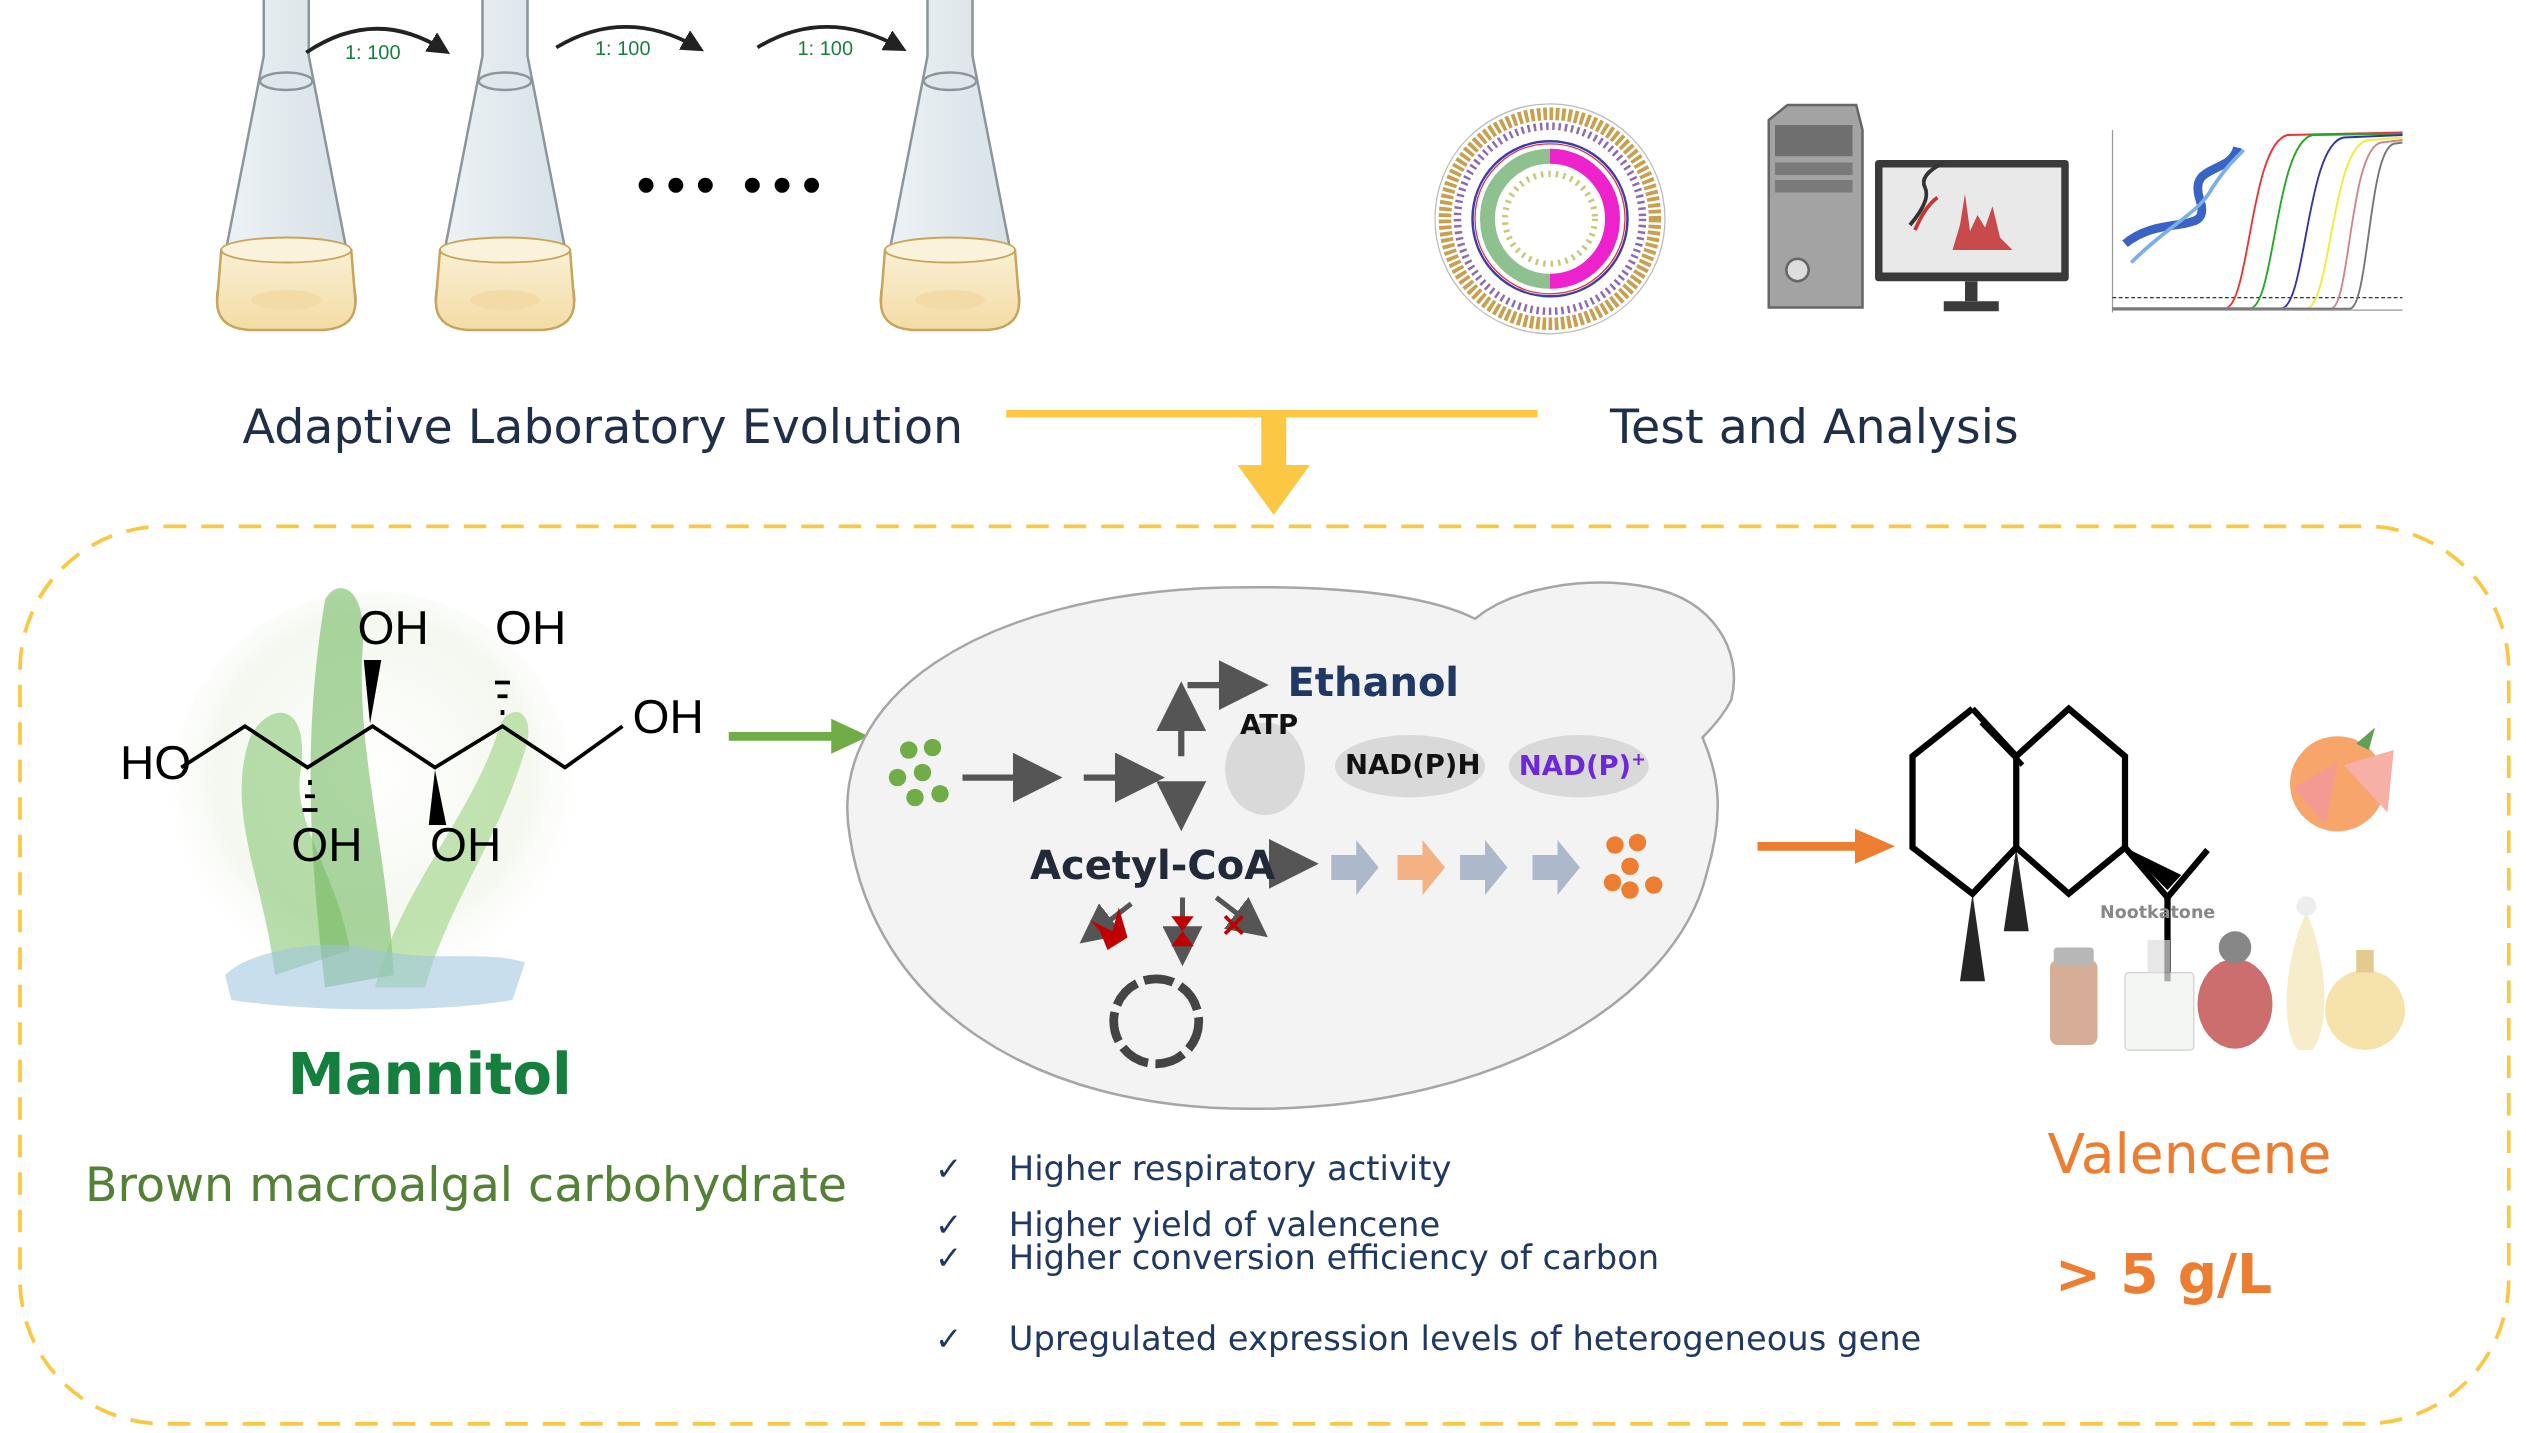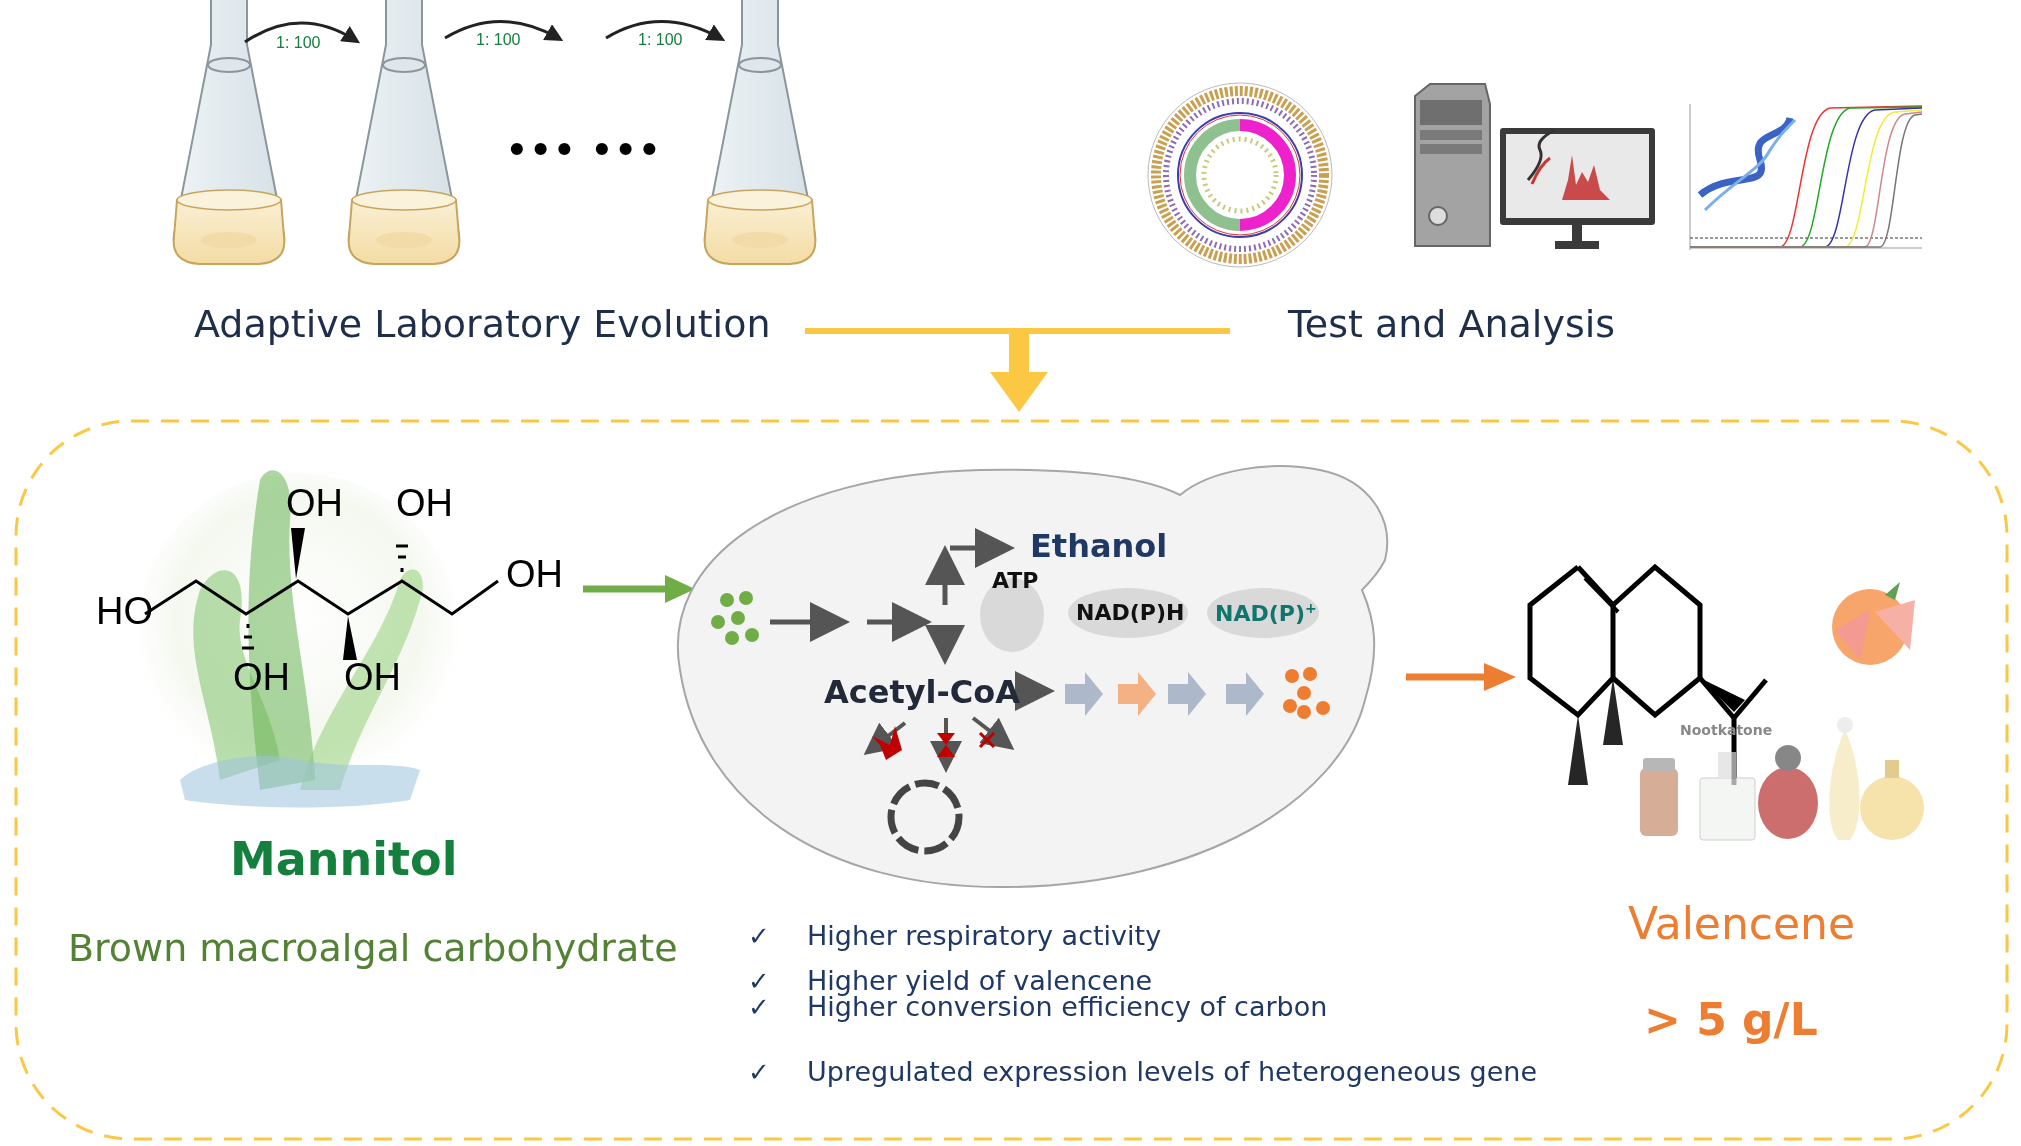--- a/index.html
+++ b/index.html
@@ -6,7 +6,7 @@
   body { width:2021px; height:1146px; position:relative; overflow:hidden; font-family:"Liberation Sans", sans-serif; }
   .abs { position:absolute; }
   svg.canvas { position:absolute; left:0; top:0; }
-  .title { position:absolute; font-family:"DejaVu Sans", sans-serif; font-size:38px; color:#1f2f4a; white-space:nowrap; }
+  .title { position:absolute; font-family:"DejaVu Sans", sans-serif; font-size:38px; color:#1f2f4a; white-space:nowrap;margin-top:17px; }
   .mannitol { position:absolute; font-family:"DejaVu Sans", sans-serif; font-size:46px; color:#15803d; font-weight:bold; white-space:nowrap; }
   .brown { position:absolute; font-family:"DejaVu Sans", sans-serif; font-size:38px; color:#538135; white-space:nowrap; }
   .valencene { position:absolute; font-family:"DejaVu Sans", sans-serif; font-size:44px; color:#ed7d31; white-space:nowrap; }

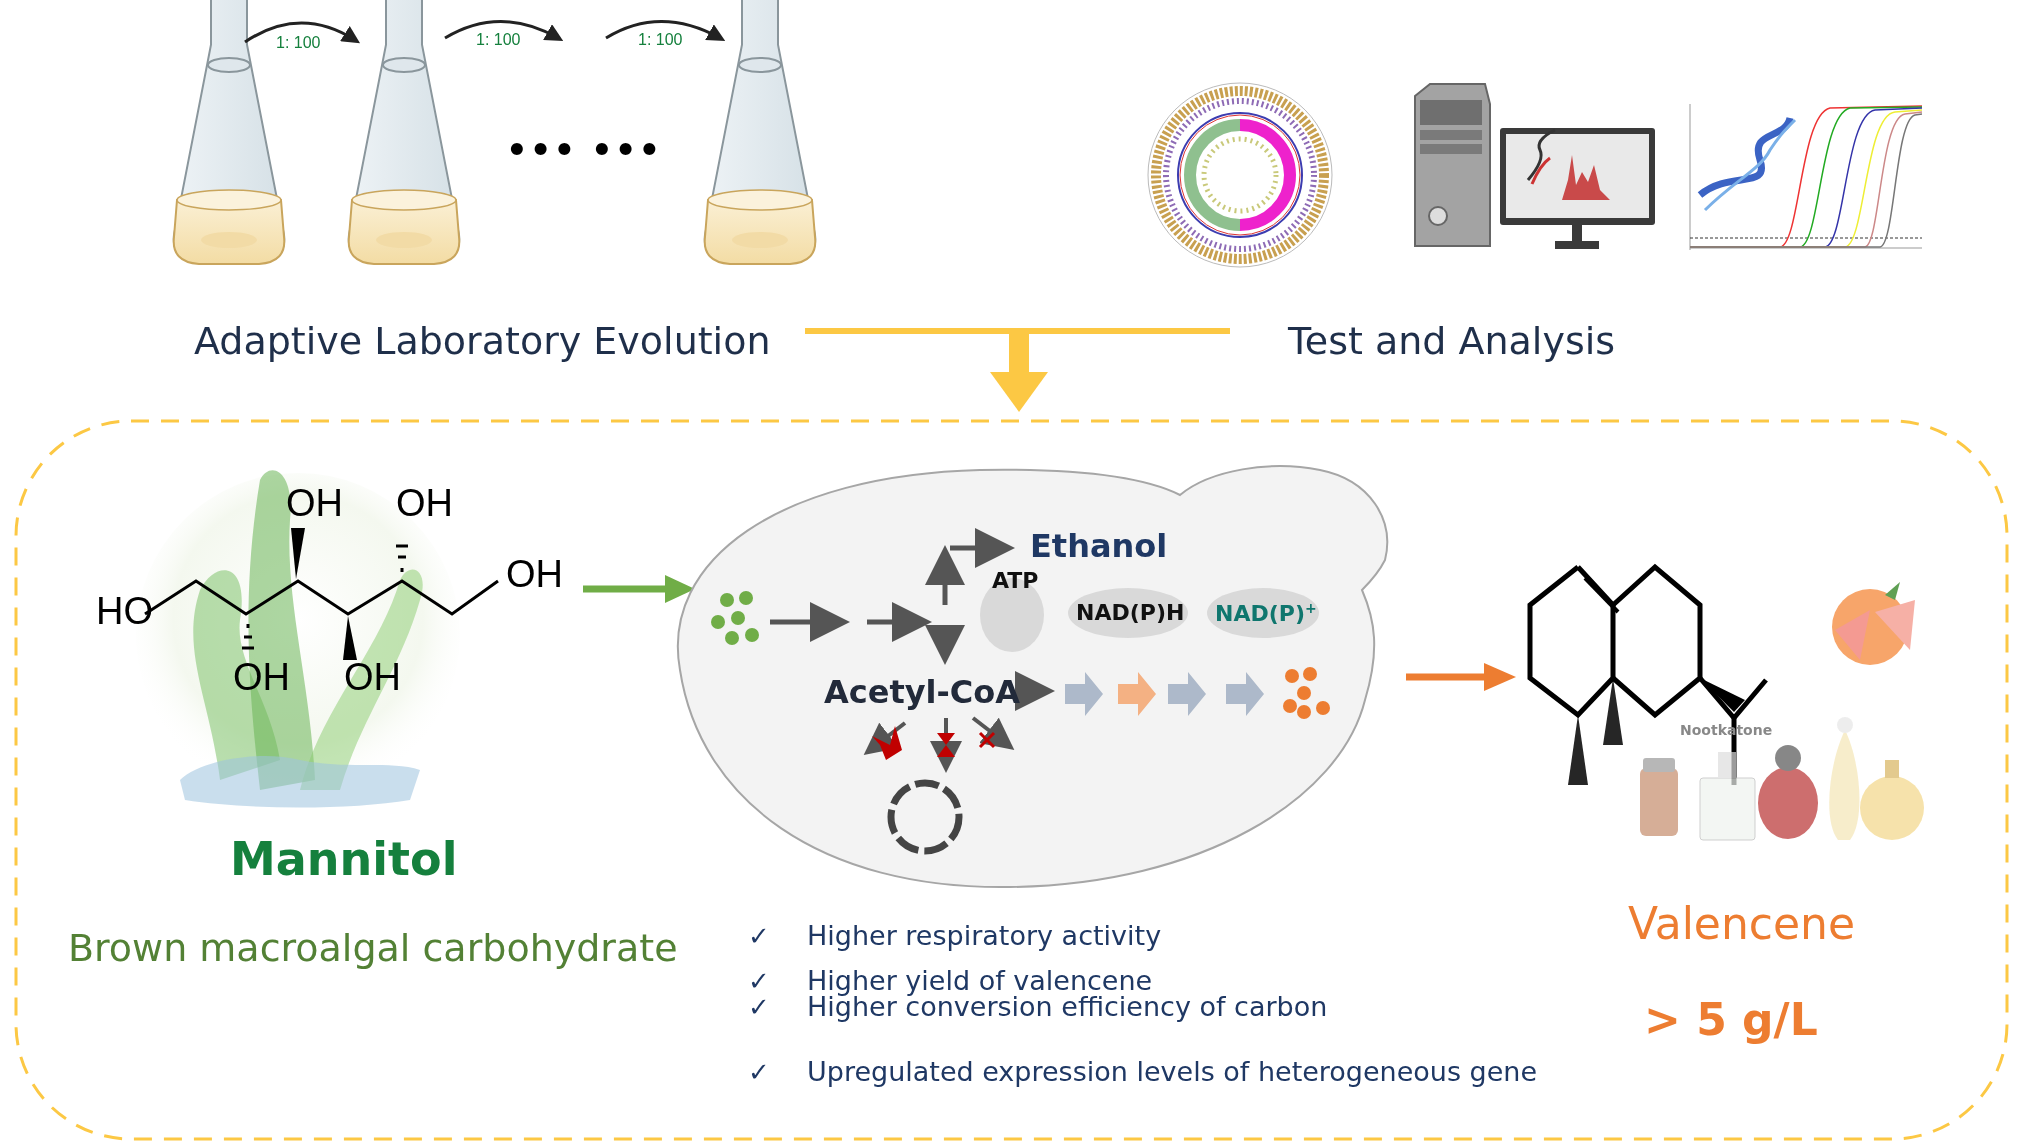--- a/index.html
+++ b/index.html
@@ -250,7 +250,7 @@
 <div class="cell-label" style="left:1030px; top:527px; font-size:32px; color:#1f3864;">Ethanol</div>
 <div class="cell-label" style="left:992px; top:568px; font-size:22px; color:#111;">ATP</div>
 <div class="cell-label" style="left:1076px; top:600px; font-size:22px; color:#111;">NAD(P)H</div>
-<div class="cell-label" style="left:1215px; top:600px; font-size:22px; color:#0f766e;">NAD(P)<sup style="font-size: 14px;">+</sup></div>
+<div class="cell-label" style="left:1215px; top:600px; font-size:22px; color:#6d28d9;">NAD(P)<sup style="font-size: 14px;">+</sup></div>
 <div class="cell-label" style="left:824px; top:673px; font-size:32px; color:#222a3a; font-weight:bold;">Acetyl-CoA</div>
 
 <div class="cell-label" style="left:1680px; top:722px; font-size:14px; color:#888; font-weight:bold;">Nootkatone</div>

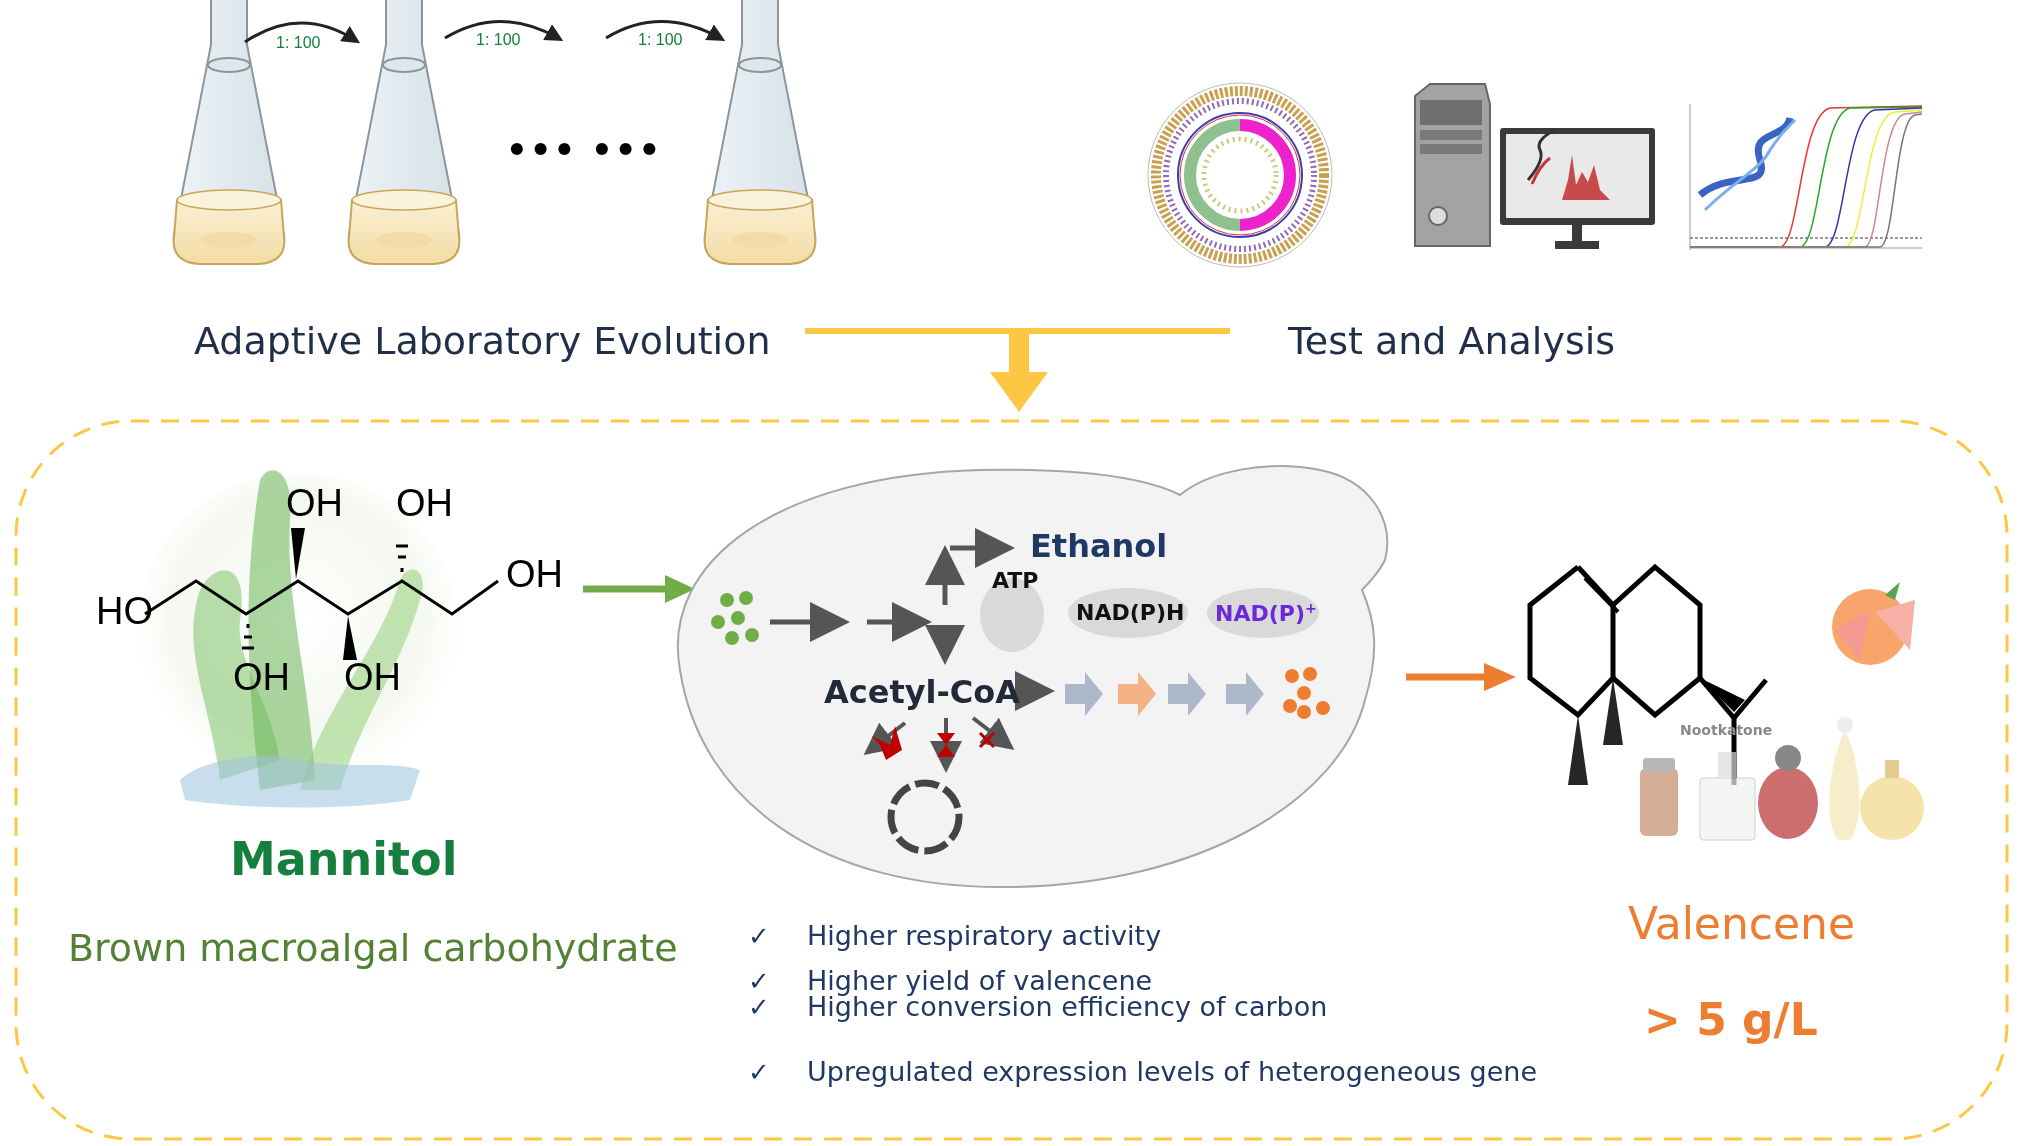--- a/index.html
+++ b/index.html
@@ -9,7 +9,7 @@
   .title { position:absolute; font-family:"DejaVu Sans", sans-serif; font-size:38px; color:#1f2f4a; white-space:nowrap;margin-top:17px; }
   .mannitol { position:absolute; font-family:"DejaVu Sans", sans-serif; font-size:46px; color:#15803d; font-weight:bold; white-space:nowrap; }
   .brown { position:absolute; font-family:"DejaVu Sans", sans-serif; font-size:38px; color:#538135; white-space:nowrap; }
-  .valencene { position:absolute; font-family:"DejaVu Sans", sans-serif; font-size:44px; color:#ed7d31; white-space:nowrap; }
+  .valencene { position:absolute; font-family:"DejaVu Sans", sans-serif; font-size:44px; color:#ed7d31; white-space:nowrap;margin-left:10px; }
   .yield { position:absolute; font-family:"DejaVu Sans", sans-serif; font-size:44px; color:#ed7d31; font-weight:bold; white-space:nowrap; }
   .check-item { position:absolute; left:748px; font-family:"DejaVu Sans", sans-serif; font-size:27px; color:#1f3864; white-space:nowrap; }
   .check-item .chk { display:inline-block; width:59px; color:#1f3864; font-size:26px; }

